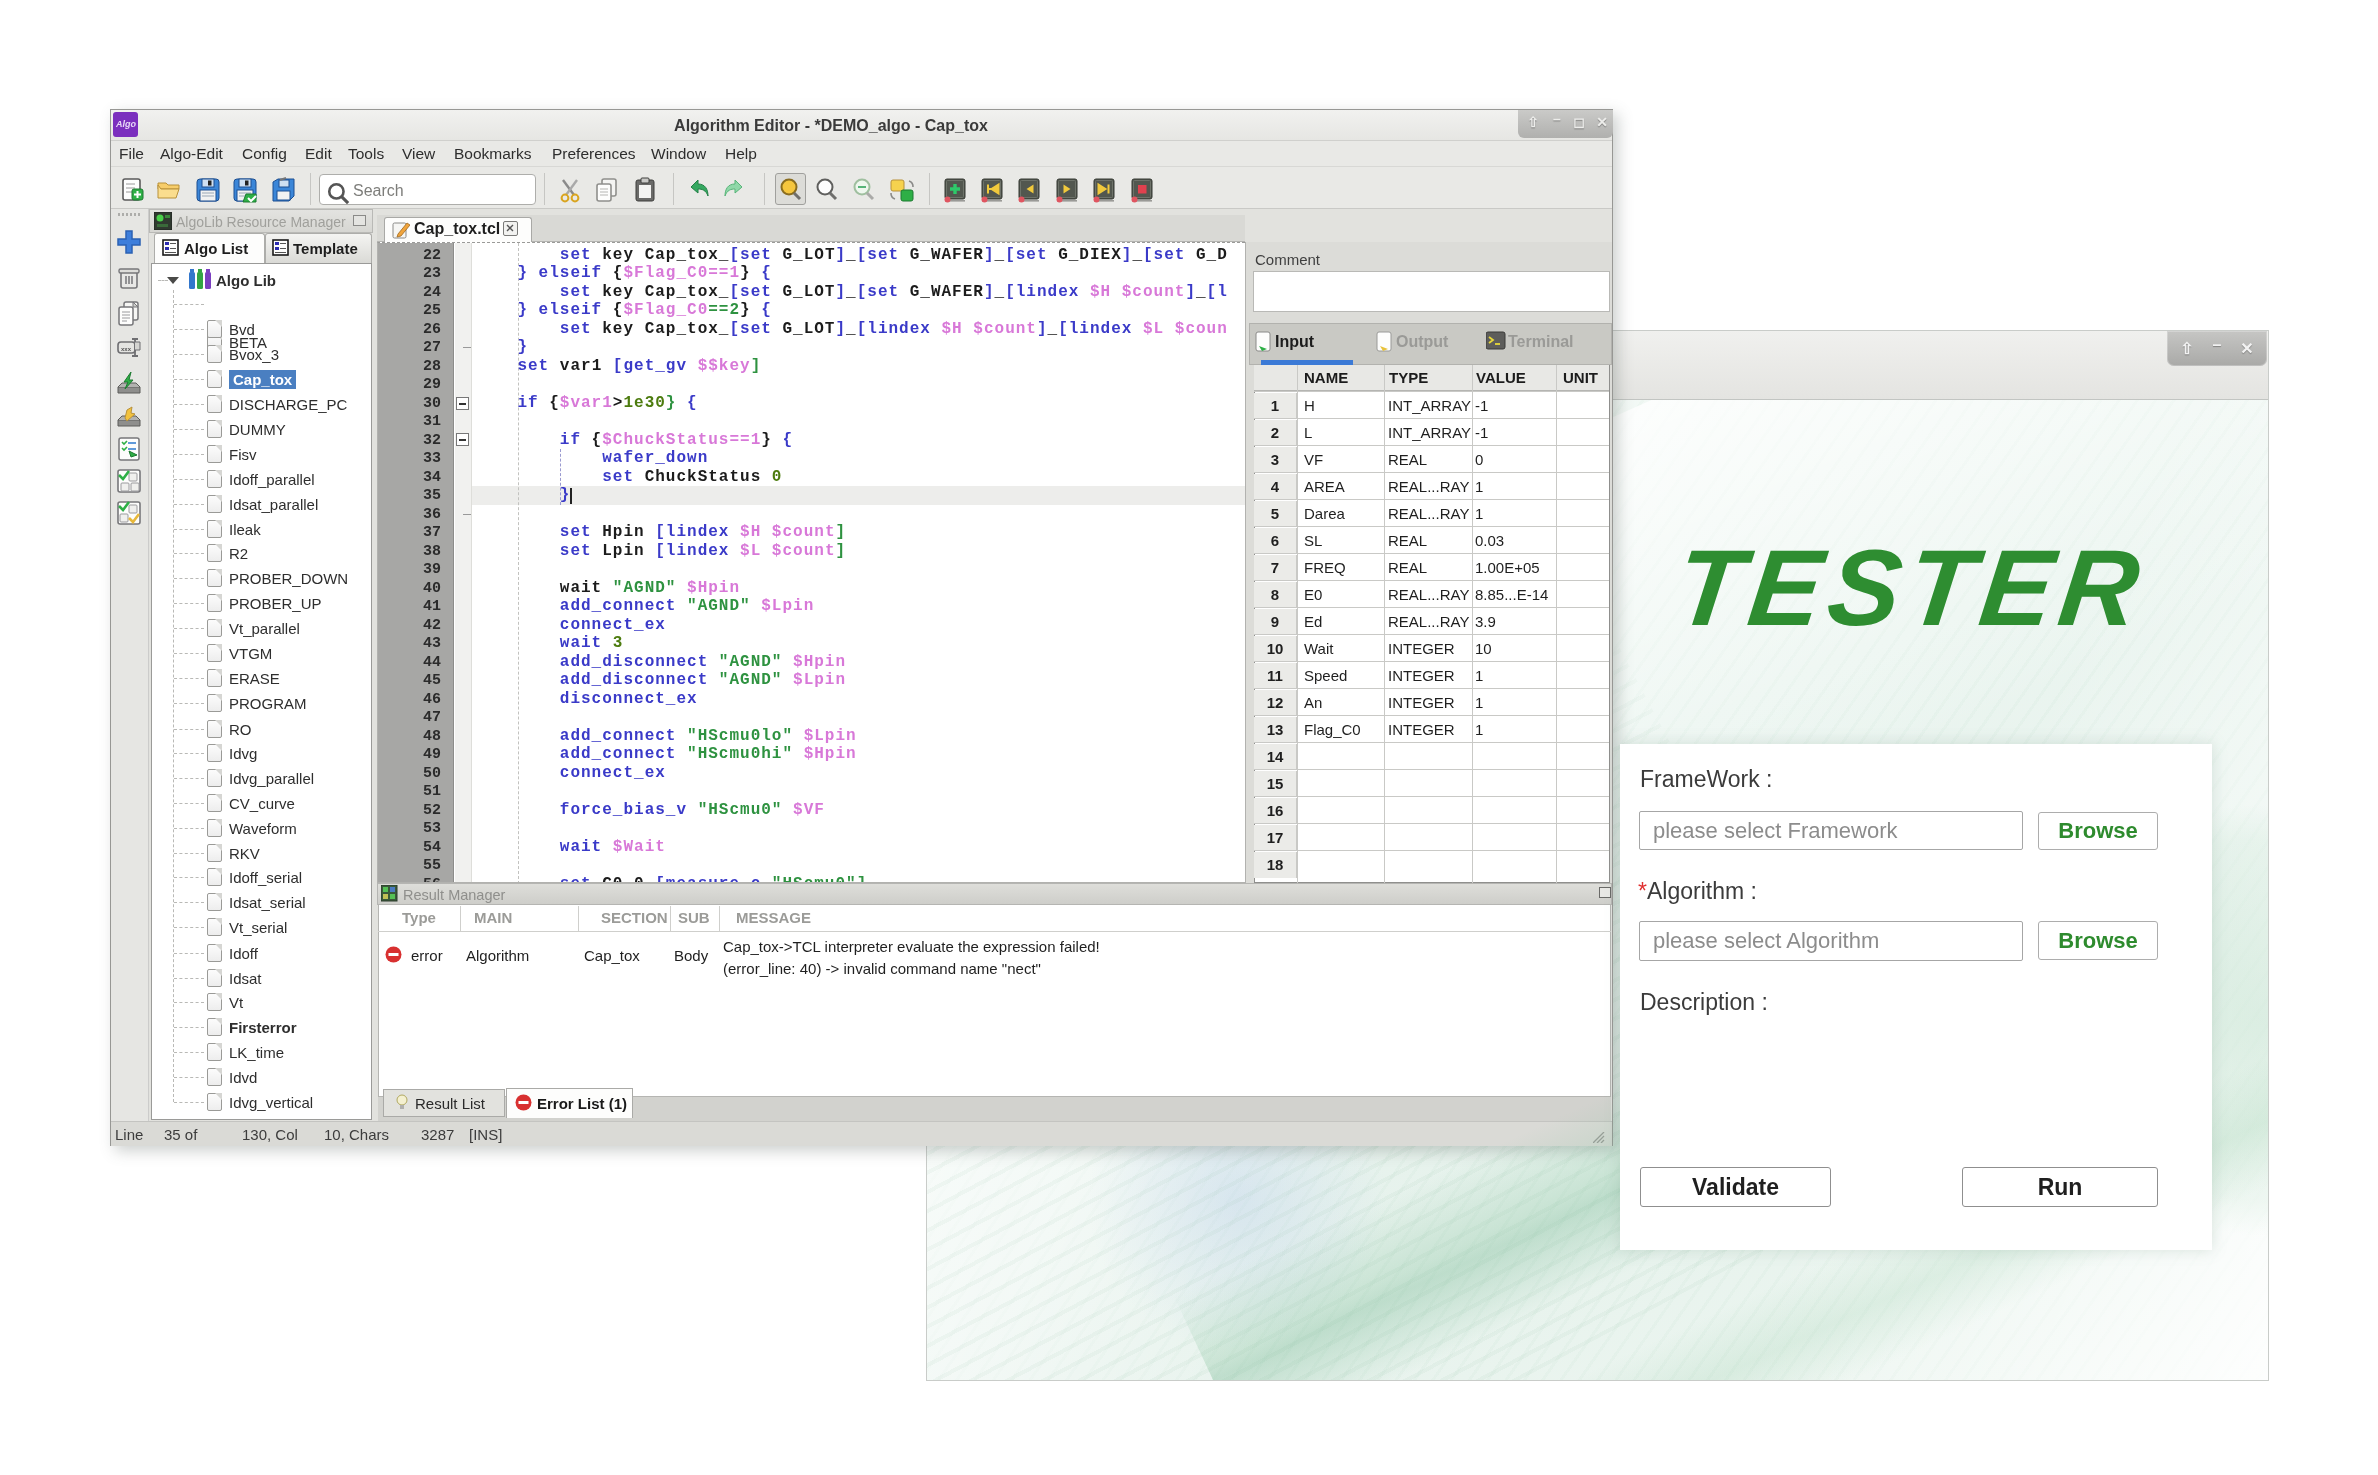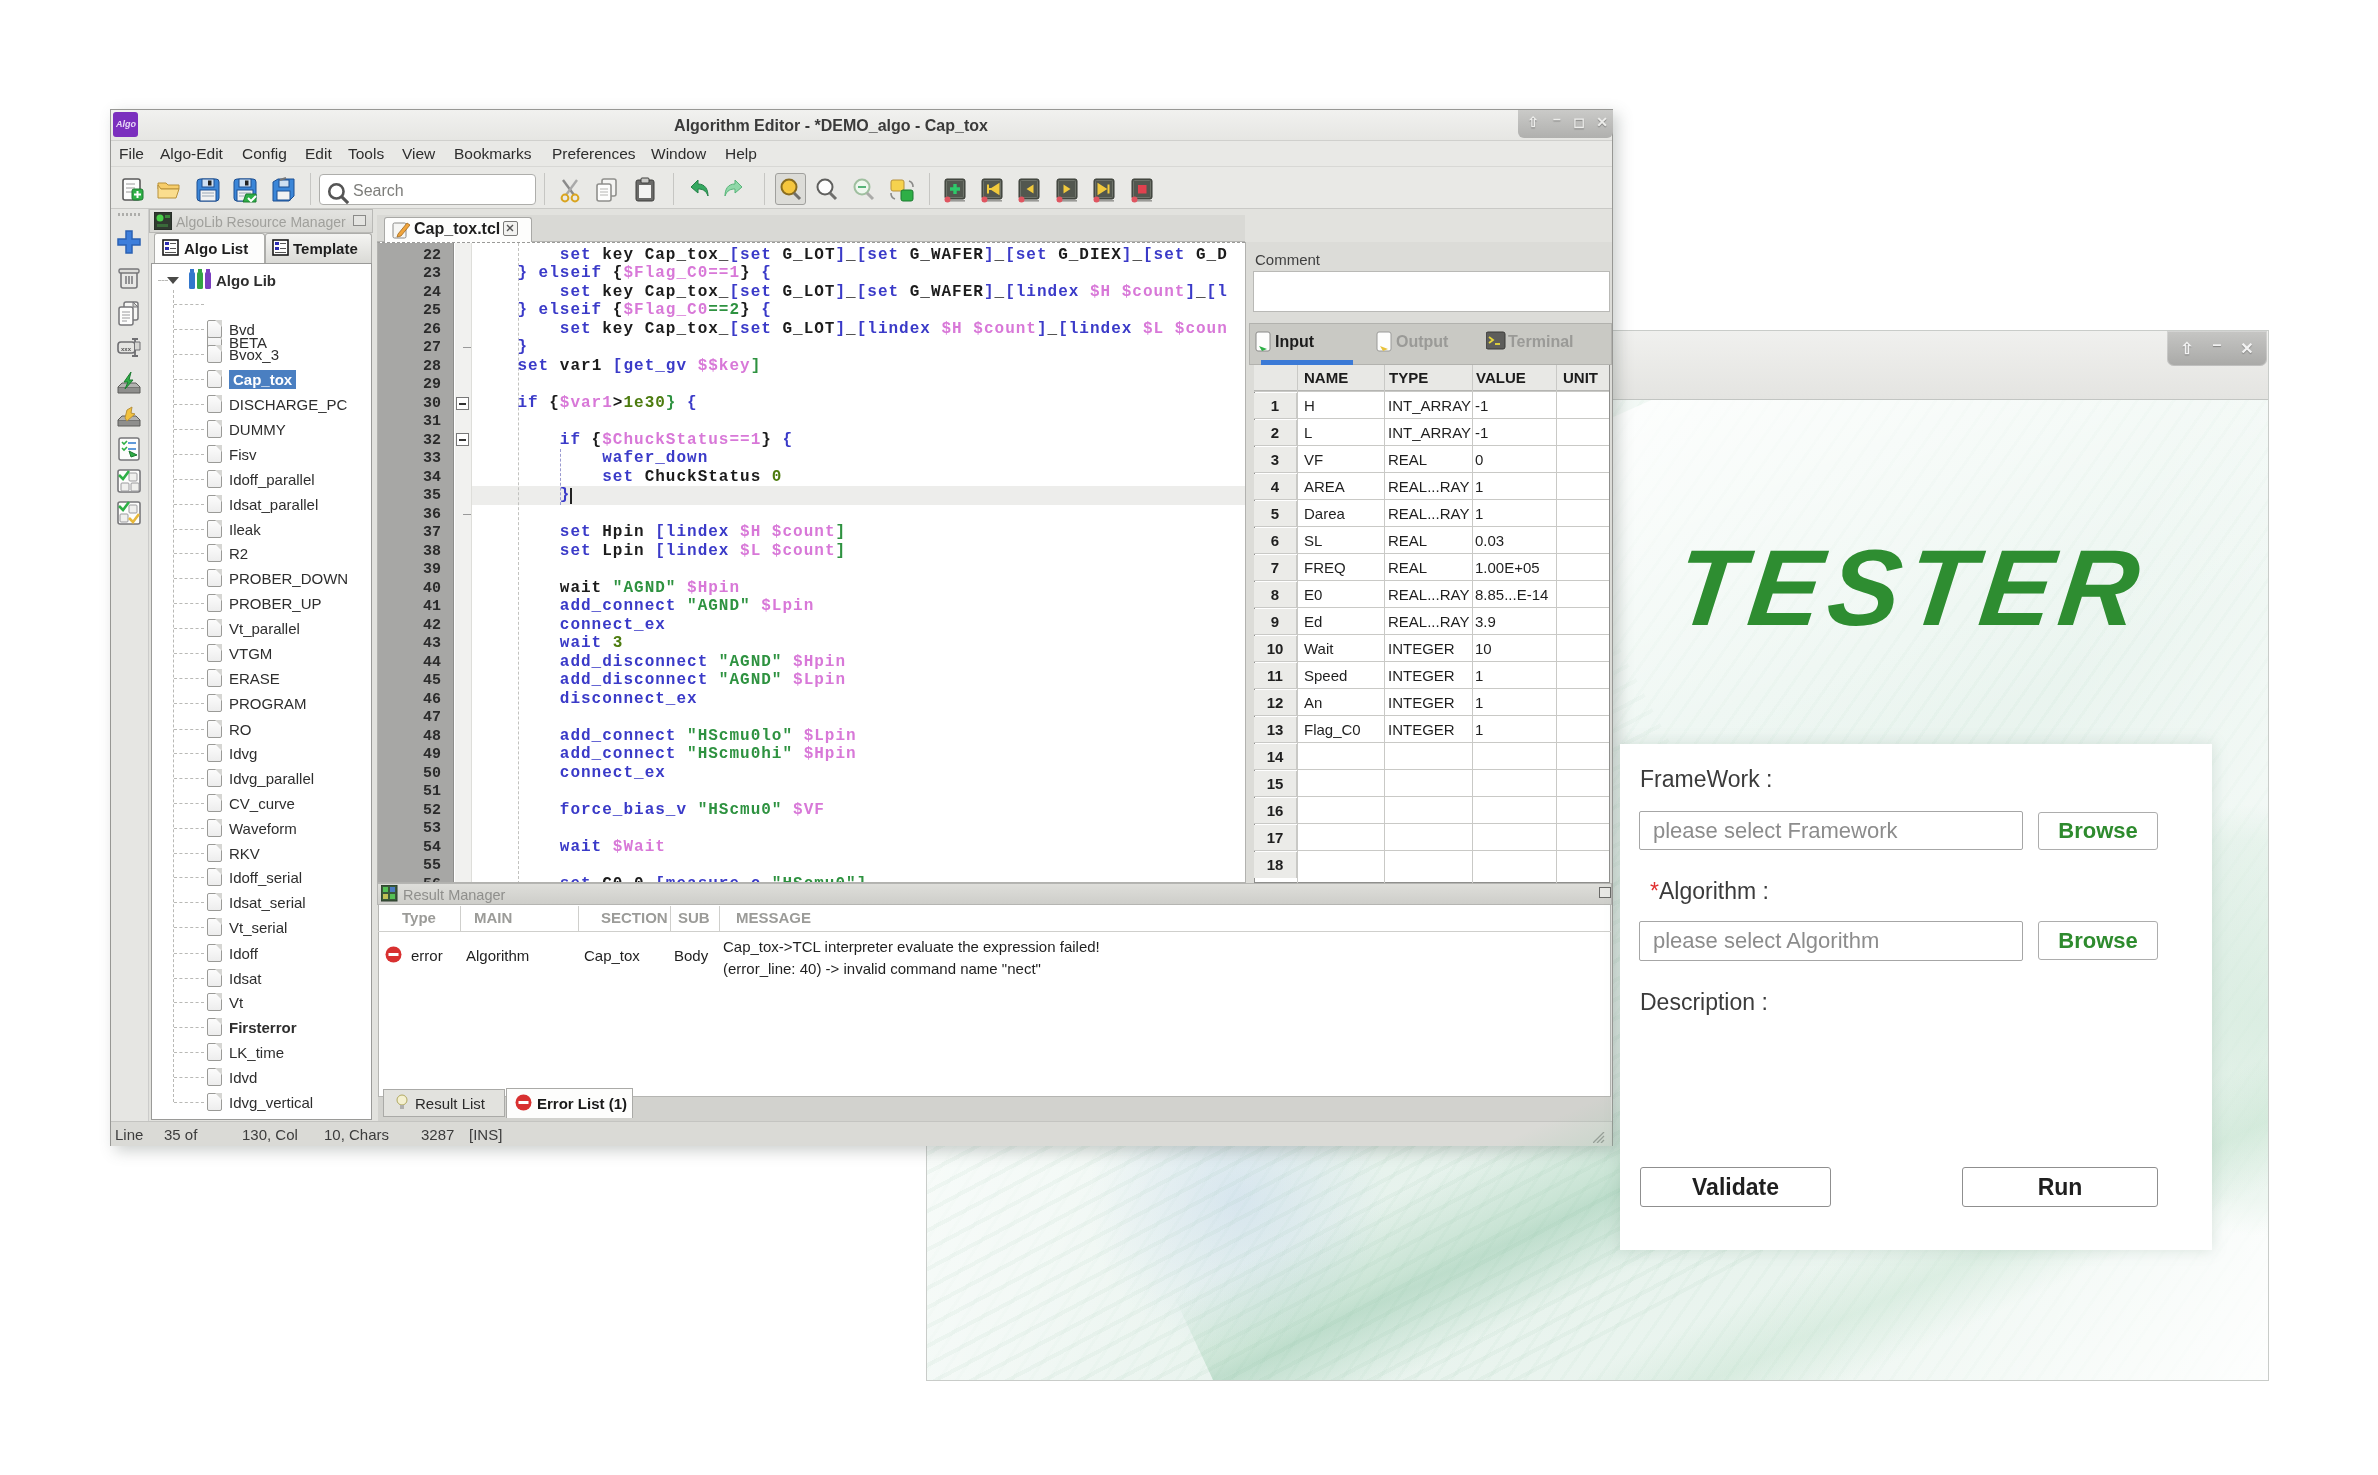--- a/index.html
+++ b/index.html
@@ -78,7 +78,7 @@
       <div class="flabel" style="left:20px;top:22px;">FrameWork :</div>
       <div class="finput" style="left:19px;top:67px;width:384px;height:39px;line-height:37px;padding-left:13px;">please select Framework</div>
       <div class="fbtn" style="left:418px;top:68px;width:120px;height:38px;line-height:36px;font-size:22px;font-weight:bold;color:#2e8b2e;">Browse</div>
-      <div class="flabel" style="left:18px;top:134px;margin-left:12px;"><span style="color:#e03030;">*</span>Algorithm :</div>
+      <div class="flabel" style="left:18px;top:134px;"><span style="color:#e03030;">*</span>Algorithm :</div>
       <div class="finput" style="left:19px;top:177px;width:384px;height:40px;line-height:38px;padding-left:13px;">please select Algorithm</div>
       <div class="fbtn" style="left:418px;top:177px;width:120px;height:39px;line-height:37px;font-size:22px;font-weight:bold;color:#2e8b2e;">Browse</div>
       <div class="flabel" style="left:20px;top:245px;">Description :</div>

